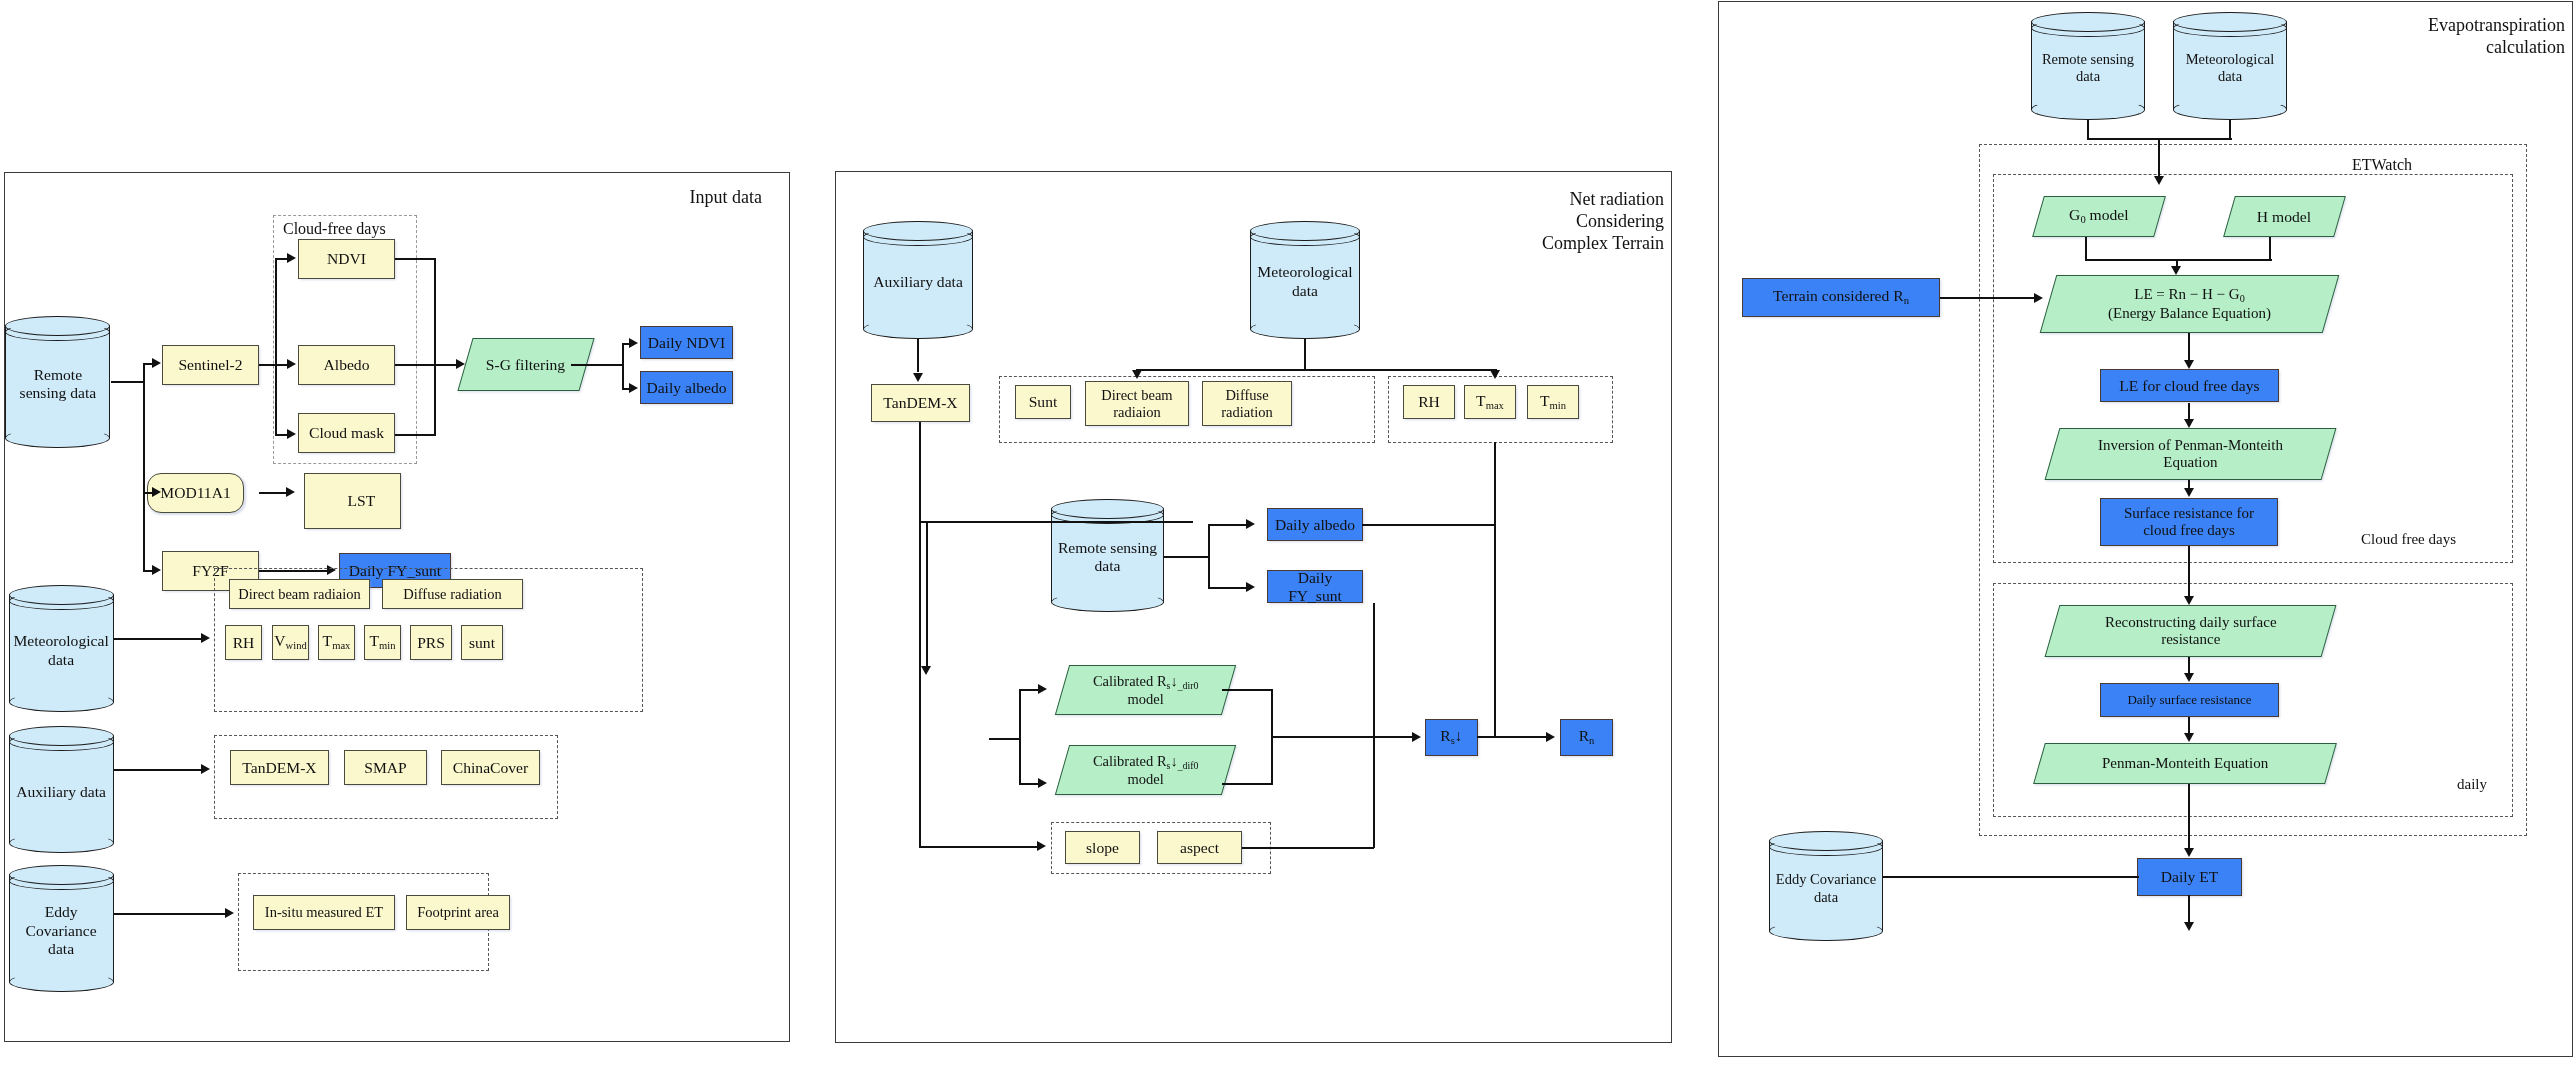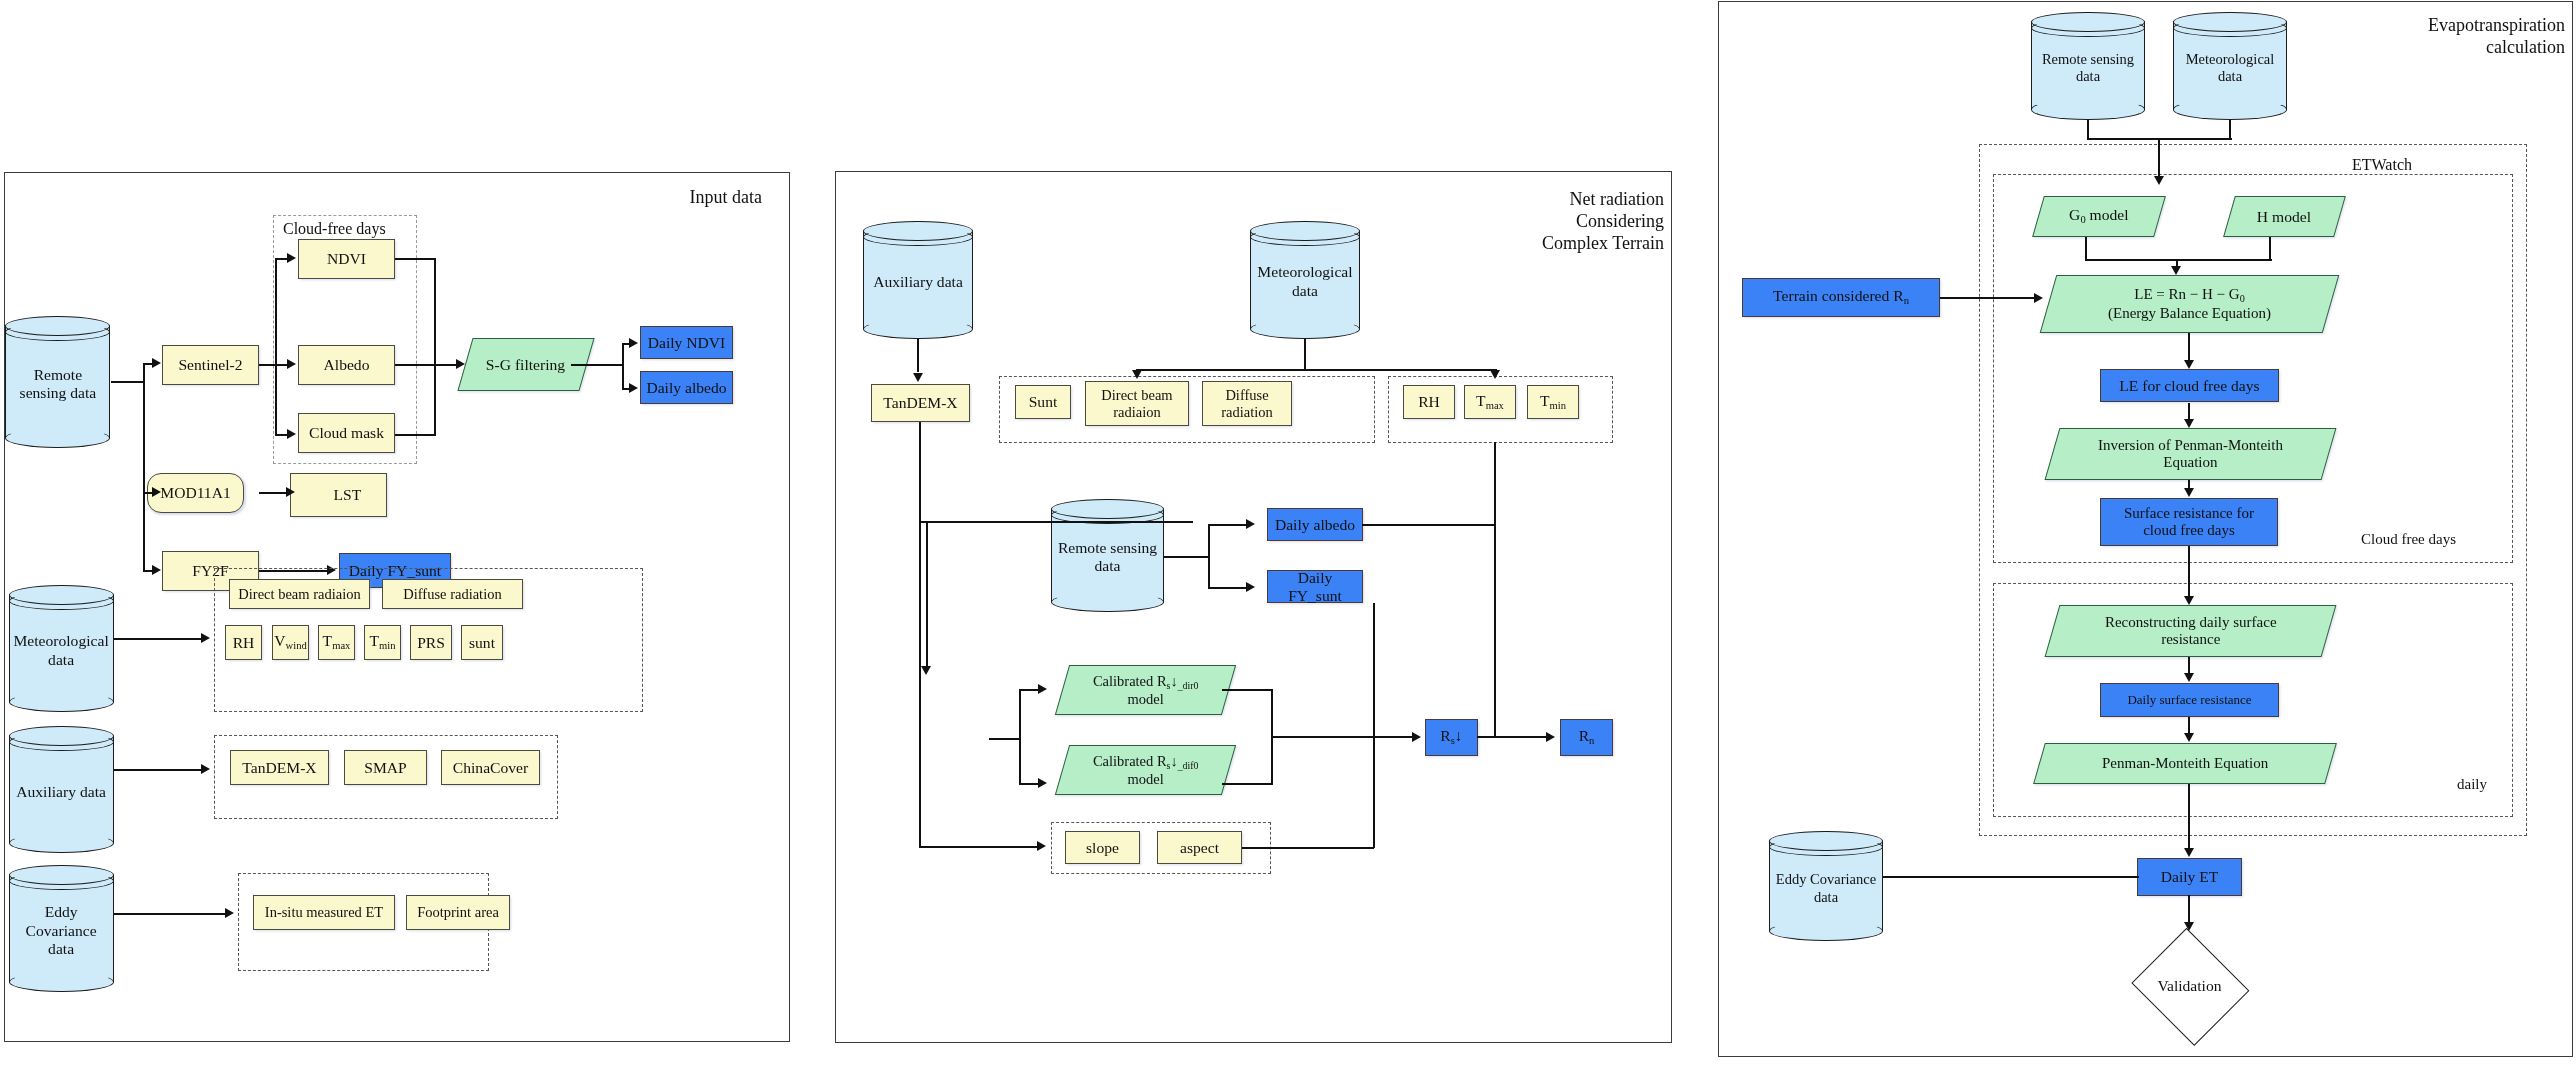--- a/index.html
+++ b/index.html
@@ -82,7 +82,7 @@
   <div class="node box-yellow" style="left:298px;top:239px;width:97px;height:40px;text-align:center;">NDVI</div>
   <div class="node box-yellow" style="left:298px;top:345px;width:97px;height:40px;">Albedo</div>
   <div class="node box-yellow" style="left:298px;top:413px;width:97px;height:40px;">Cloud mask</div>
-  <div class="node box-yellow" style="left:290px;top:473px;width:97px;height:44px;padding-left:20px;">LST</div>
+  <div class="node box-yellow" style="left:304px;top:473px;width:97px;height:56px;padding-left:20px;">LST</div>
 
   <div class="node para-green" style="left:465px;top:338px;width:122px;height:53px;">
     <span>S-G filtering</span>

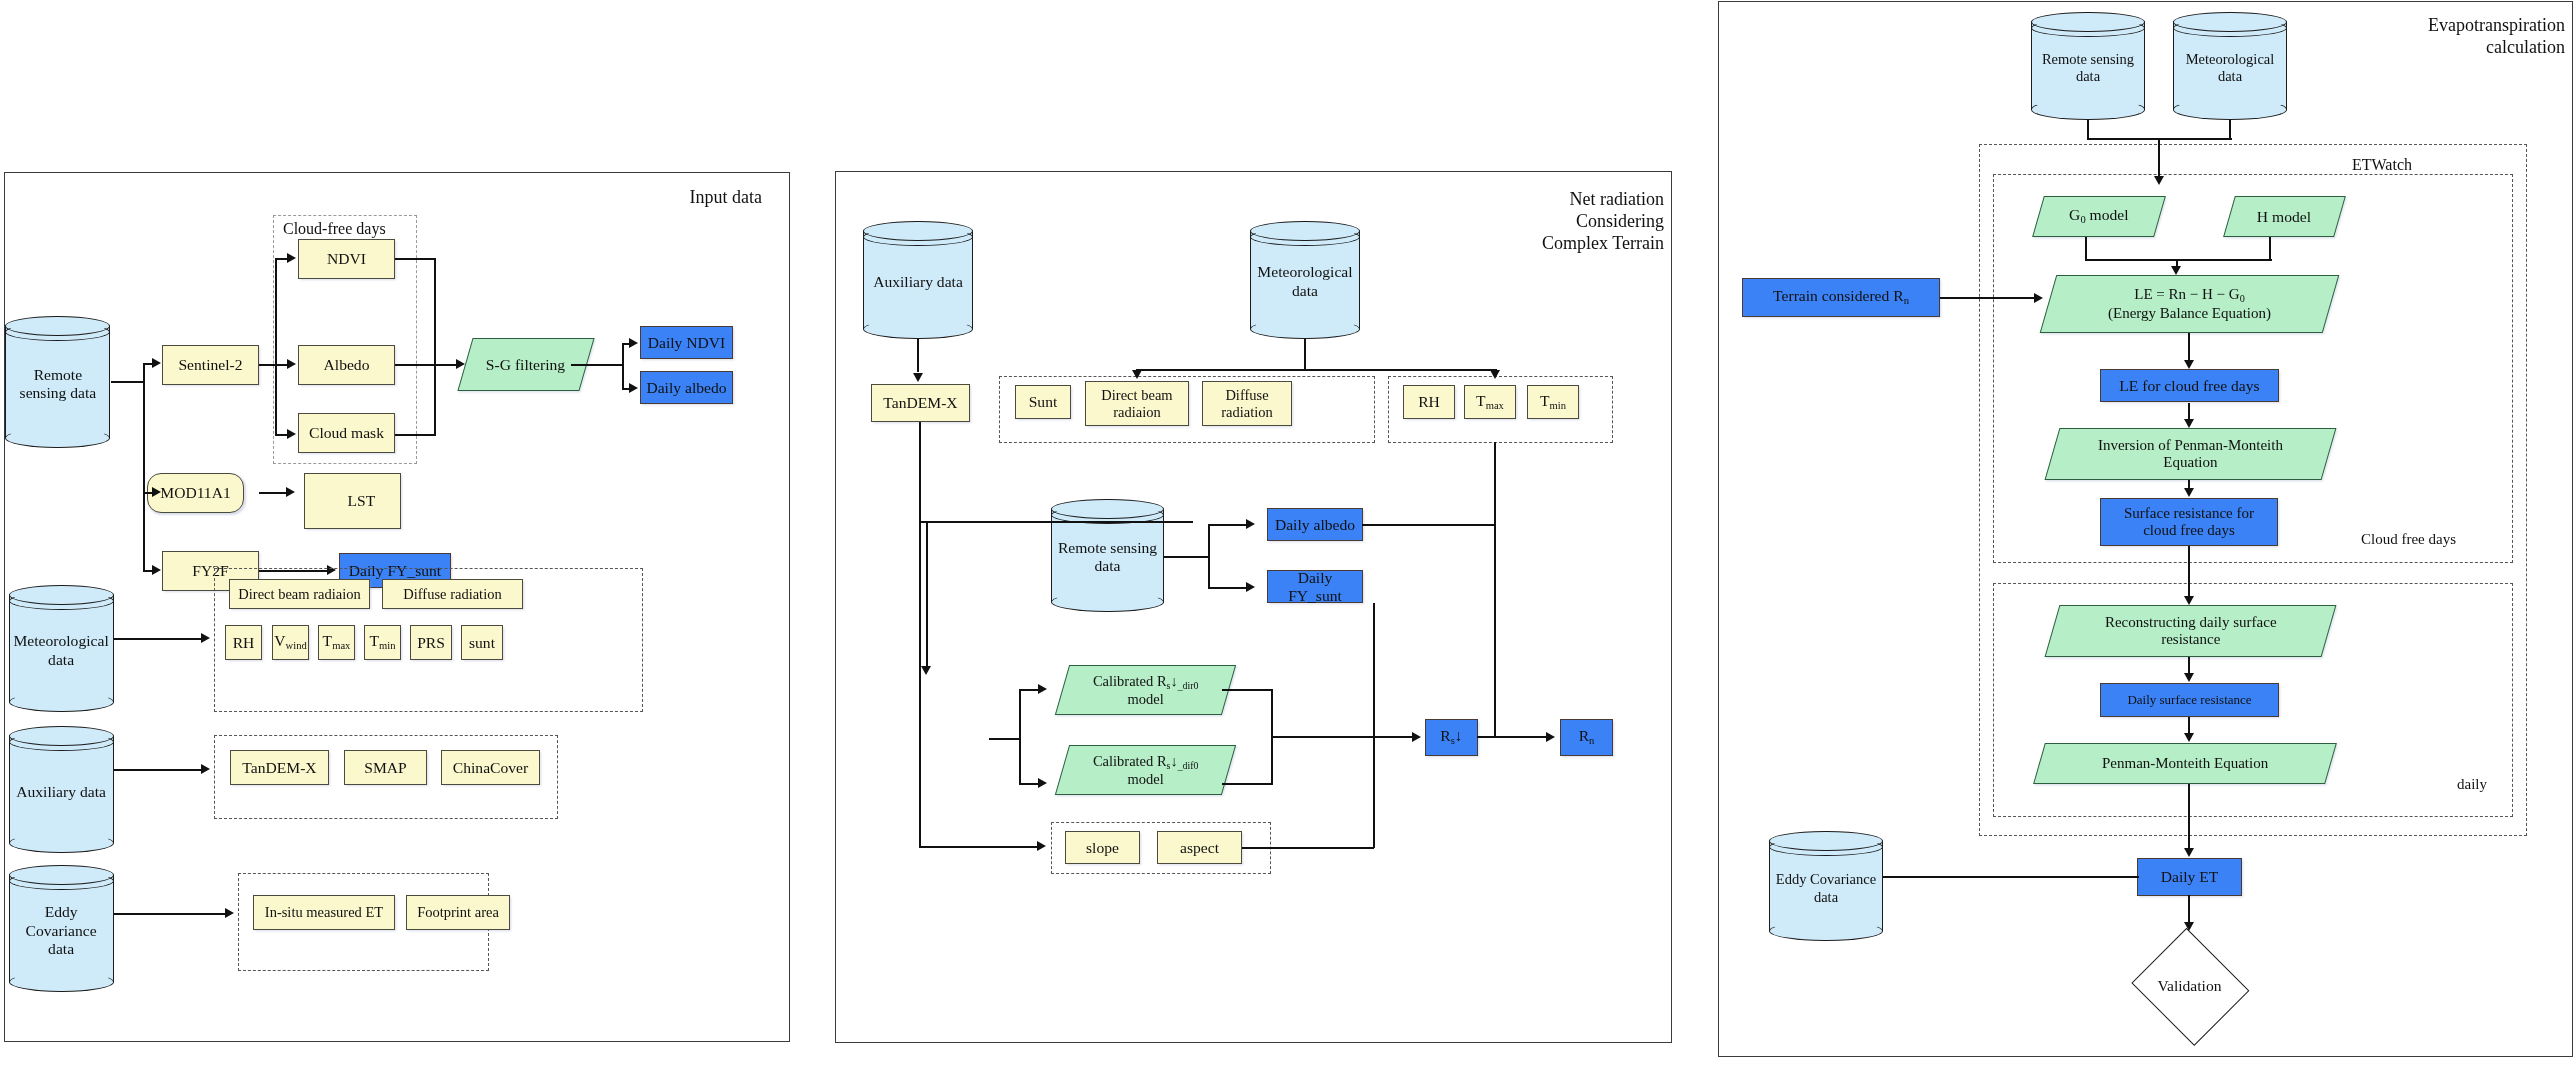--- a/index.html
+++ b/index.html
@@ -401,10 +401,6 @@
 data</div>
   </div>
 
-  <div class="diamond" style="left:2129px;top:933px;width:121px;height:105px;">
-    <div class="sq"></div>
-    <div class="lbl">Validation</div>
-  </div>
 
   <div class="ln vl" style="left:2087px;top:120px;width:2.1px;height:19.3px;"></div>
   <div class="ln vl" style="left:2229px;top:120px;width:2.1px;height:19.3px;"></div>

